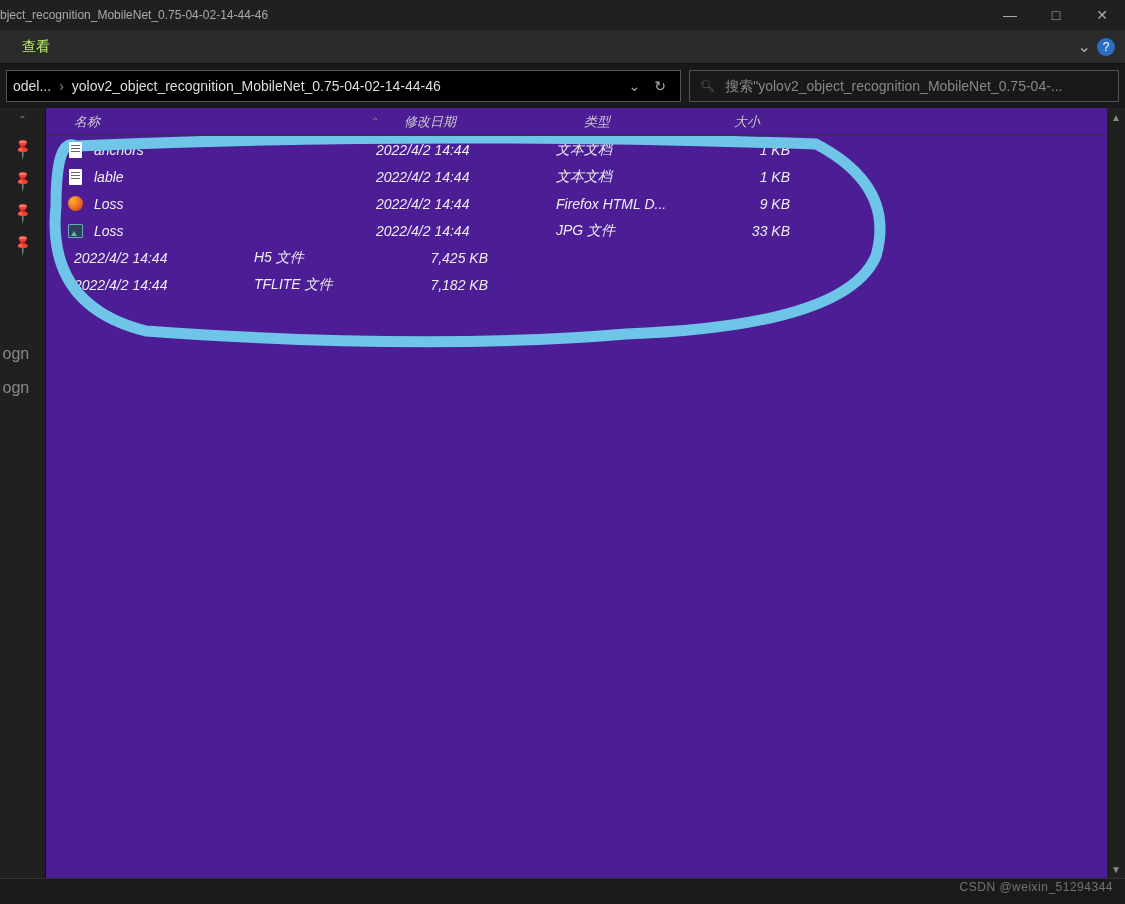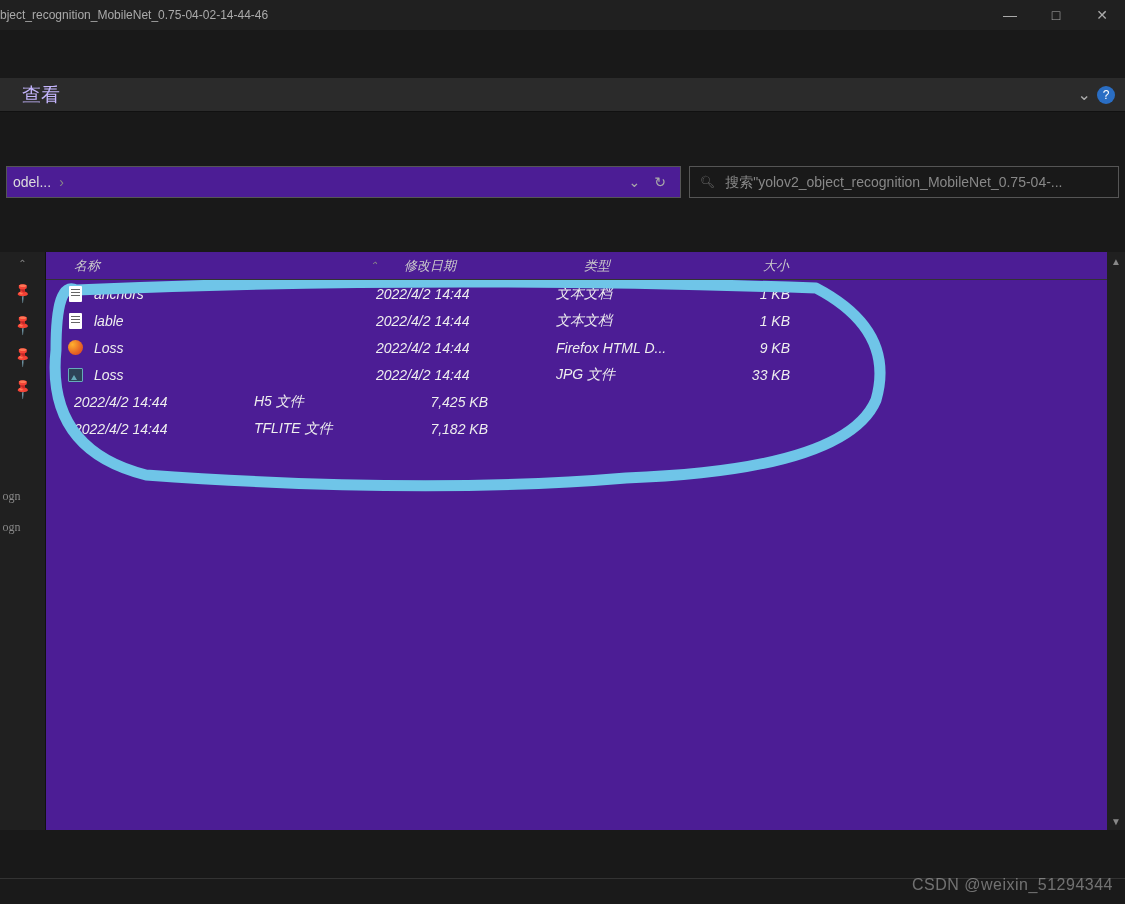--- a/index.html
+++ b/index.html
@@ -5,7 +5,7 @@
   * { box-sizing: border-box; margin: 0; padding: 0; }
   html, body { width: 1125px; height: 904px; overflow: hidden; font-family: "Segoe UI", "Microsoft YaHei", sans-serif; background: #1a1a1a; color: #e0e0e0; }
   
-  .window { width: 100%; height: 100%; display: flex; flex-direction: column; background: #191919; gap: 48px; }
+  .window { width: 100%; height: 100%; display: flex; flex-direction: column; background: #191919; }
   
   .titlebar { height: 30px; background: #202020; display: flex; align-items: center; padding-left: 0; color: #aaa; font-size: 12px; }
   .titlebar .title { padding-left: 0; overflow: hidden; white-space: nowrap; }

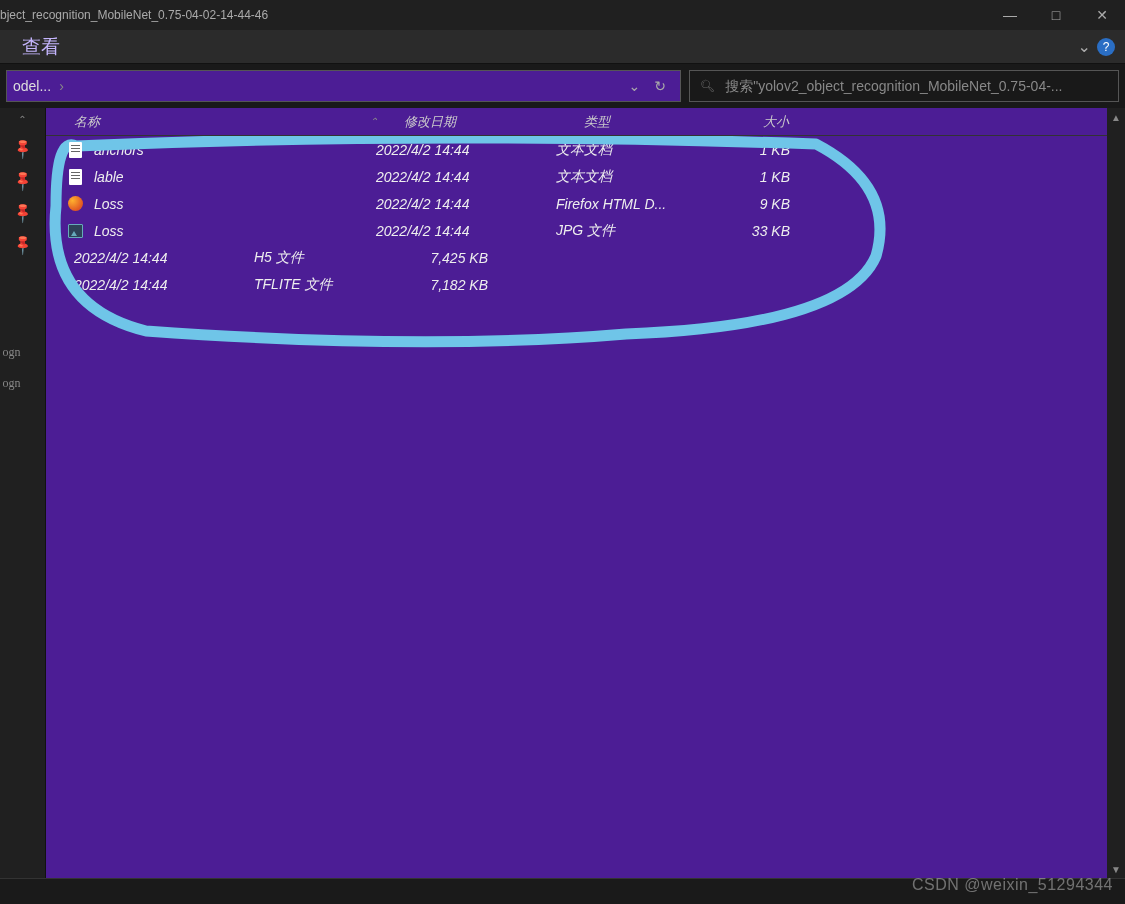--- a/index.html
+++ b/index.html
@@ -13,7 +13,7 @@
   .titlebar .win-btn { width: 46px; height: 30px; display: flex; align-items: center; justify-content: center; color: #aaa; font-size: 14px; }
   
   .menubar { height: 34px; background: #2b2b2b; display: flex; align-items: center; padding: 0 10px; border-bottom: 1px solid #111; }
-  .menubar .menu-item { padding: 6px 12px; font-size: 19px; color: #c4b5fd; }
+  .menubar .menu-item { padding: 6px 12px; font-size: 14px; color: #bef264; }
   .menubar .right { margin-left: auto; display: flex; align-items: center; gap: 6px; }
   .help-badge { width: 18px; height: 18px; border-radius: 50%; background: #2a6ec4; color: #fff; font-size: 12px; display: flex; align-items: center; justify-content: center; }
   

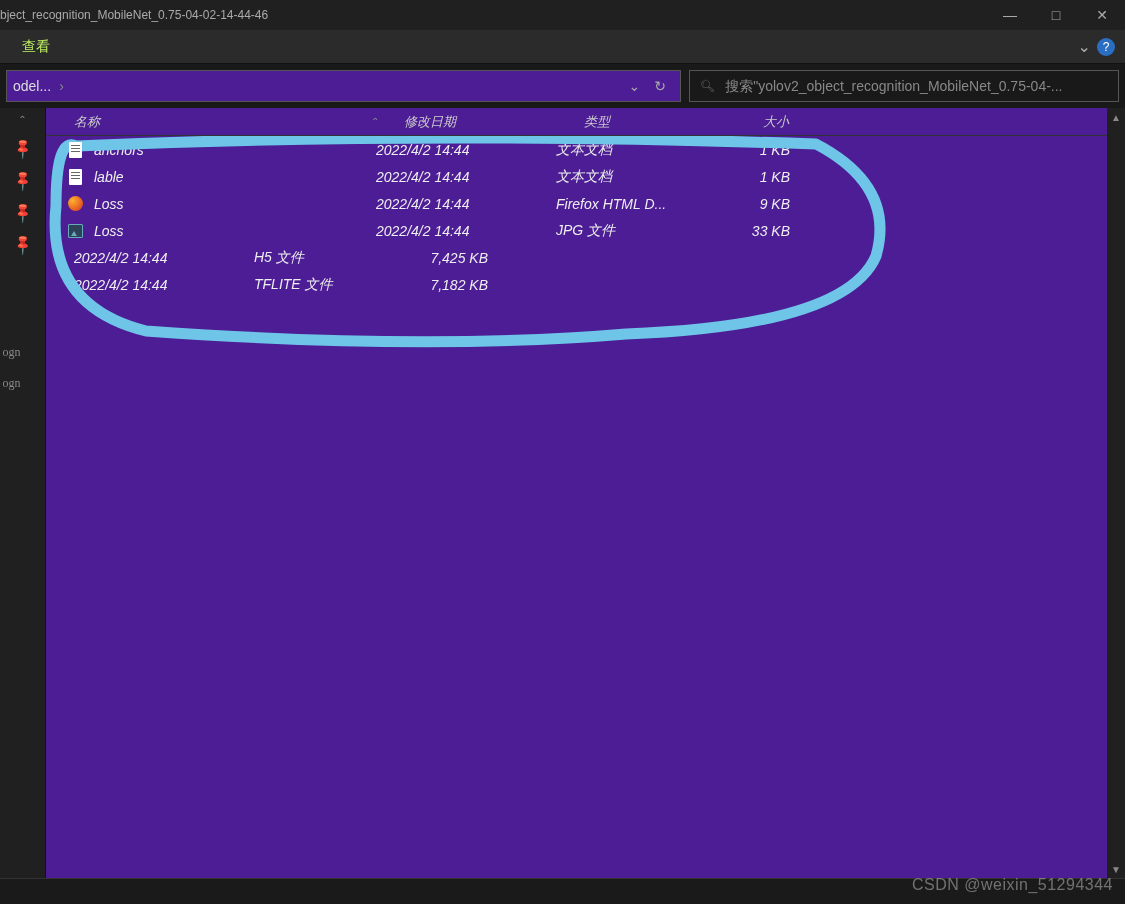--- a/index.html
+++ b/index.html
@@ -18,7 +18,7 @@
   .help-badge { width: 18px; height: 18px; border-radius: 50%; background: #2a6ec4; color: #fff; font-size: 12px; display: flex; align-items: center; justify-content: center; }
   
   .nav-row { height: 44px; display: flex; padding: 6px; gap: 8px; background: #191919; }
-  .breadcrumb-bar { flex: 1; border: 1px solid #555; background: #4c1d95; display: flex; align-items: center; padding: 0 6px; font-size: 14px; color: #ddd; gap: 8px; justify-content: space-between; }
+  .breadcrumb-bar { flex: 1; border: 1px solid #555; background: #000000; display: flex; align-items: center; padding: 0 6px; font-size: 14px; color: #ddd; gap: 8px; justify-content: space-between; }
   .breadcrumb-bar .bc-seg { white-space: nowrap; }
   .breadcrumb-bar .sep { color: #888; }
   .breadcrumb-bar .bc-tools { margin-left: auto; display: flex; gap: 14px; padding: 0 8px; color: #aaa; }

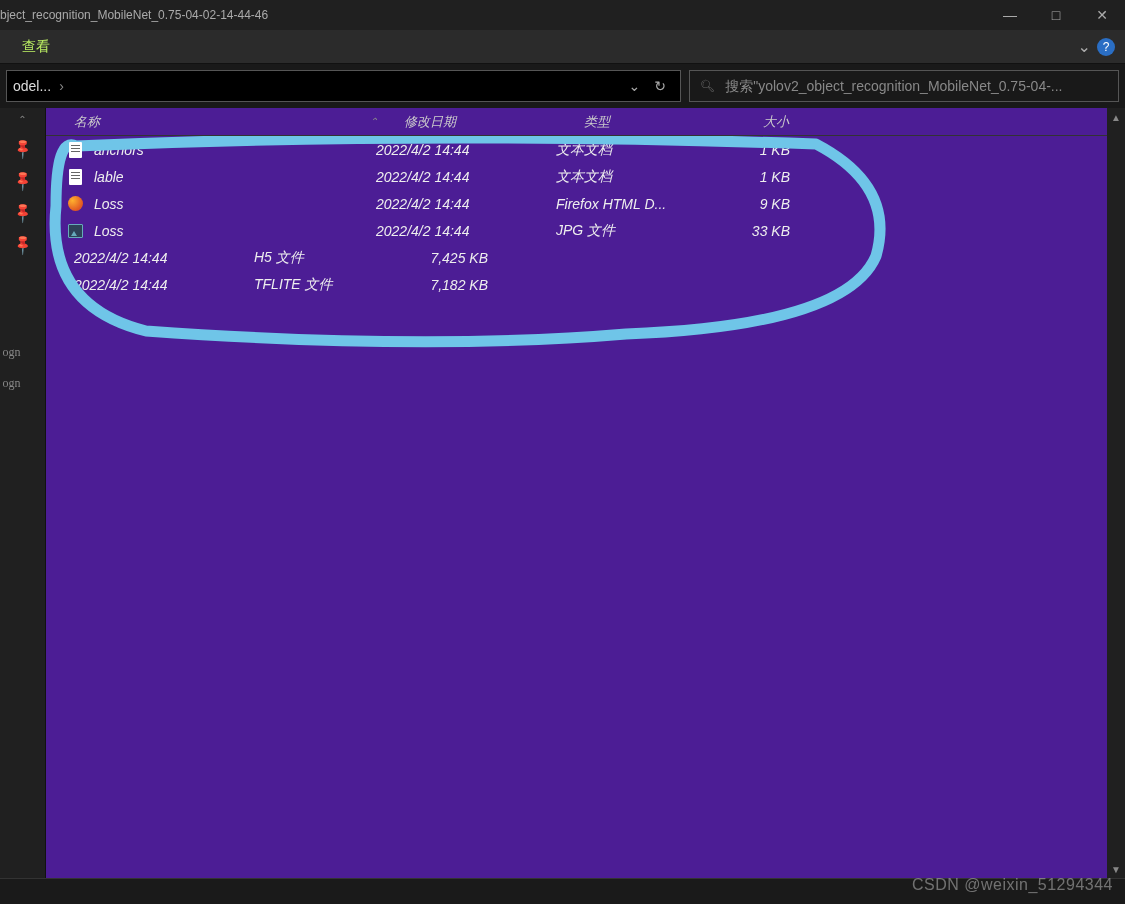--- a/index.html
+++ b/index.html
@@ -93,6 +93,7 @@
     <div class="breadcrumb-bar">
       <span class="bc-seg">odel...</span>
       <span class="sep">›</span>
+      <span class="bc-seg">yolov2_object_recognition_MobileNet_0.75-04-02-14-44-46</span>
       <div class="bc-tools">
         <span>⌄</span>
         <span>↻</span>

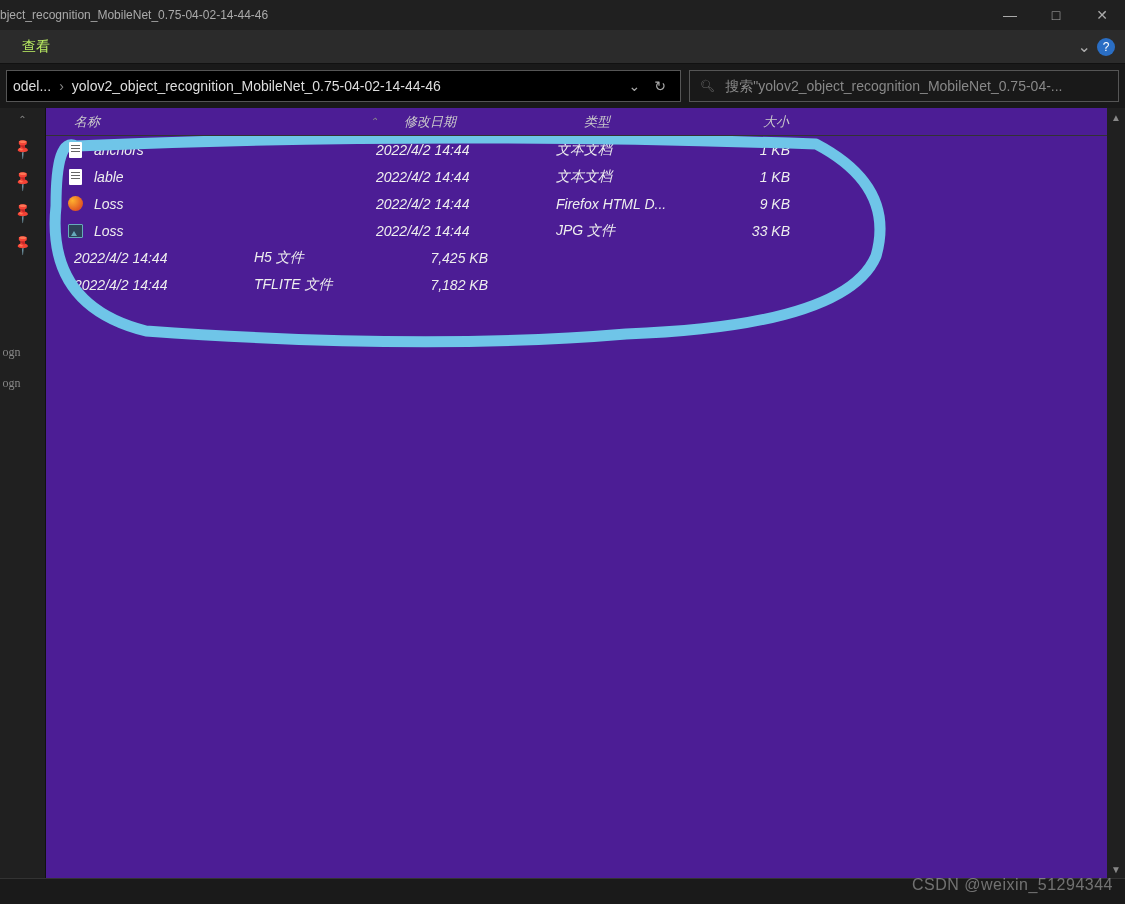--- a/index.html
+++ b/index.html
@@ -40,7 +40,7 @@
   .col-name { width: 330px; display:flex; align-items:center; }
   .col-date { width: 180px; }
   .col-type { width: 150px; }
-  .col-size { width: 100px; text-align: center; }
+  .col-size { width: 100px; text-align: left; }
   
   .file-list { position: relative; flex: 1; overflow: auto; }
   .annotation { position: absolute; pointer-events: none; }

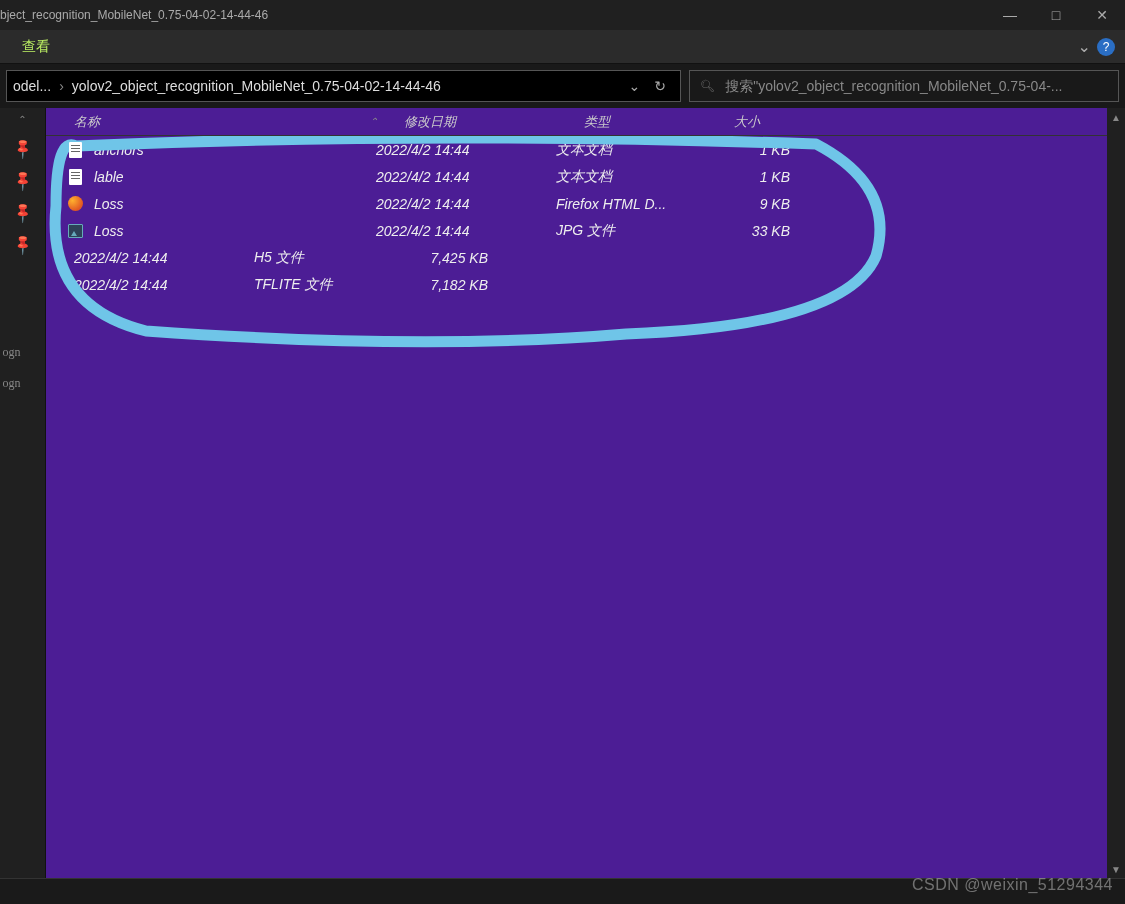--- a/index.html
+++ b/index.html
@@ -30,7 +30,7 @@
   
   .sidebar { width: 46px; background: #202020; border-right: 1px solid #111; display: flex; flex-direction: column; align-items: center; padding-top: 6px; gap: 16px; color: #888; font-size: 12px; }
   .pin { transform: rotate(-45deg); font-size: 14px; }
-  .side-txt { font-size: 12px; overflow: hidden; white-space: nowrap; width: 40px; font-family: Liberation Serif, serif; }
+  .side-txt { font-size: 16px; overflow: hidden; white-space: nowrap; width: 40px; }
   
   .content { flex: 1; display: flex; flex-direction: column; background: #4c1d95; font-style: italic; }
   

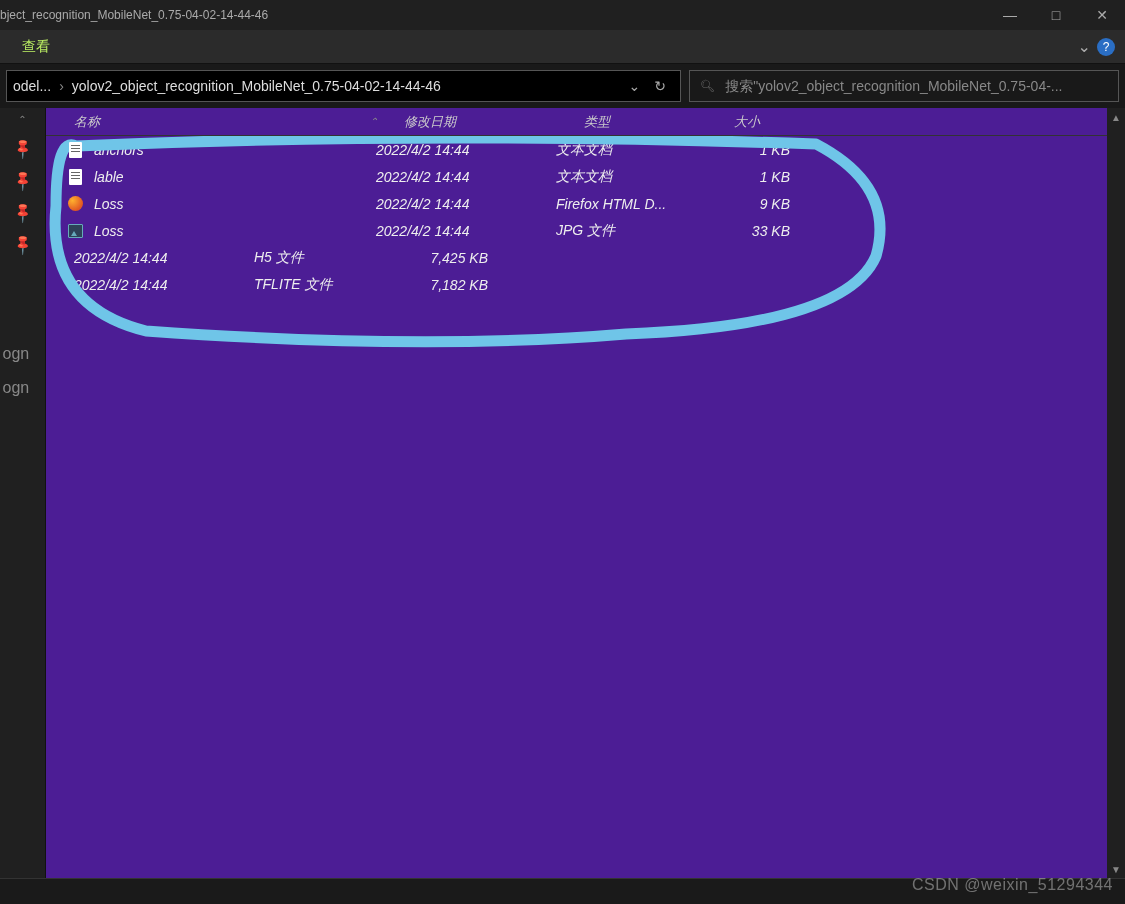--- a/index.html
+++ b/index.html
@@ -65,7 +65,7 @@
   
   .statusbar { height: 26px; background: #1a1a1a; border-top: 1px solid #333; }
   
-  .watermark { position: absolute; right: 12px; bottom: 10px; color: rgba(200,200,200,0.5); font-size: 16px; letter-spacing: 0.5px; pointer-events: none; }
+  .watermark { position: absolute; right: 12px; bottom: 10px; color: rgba(200,200,200,0.5); font-size: 12px; letter-spacing: 0.5px; pointer-events: none; }
 </style>
 </head>
 <body>

